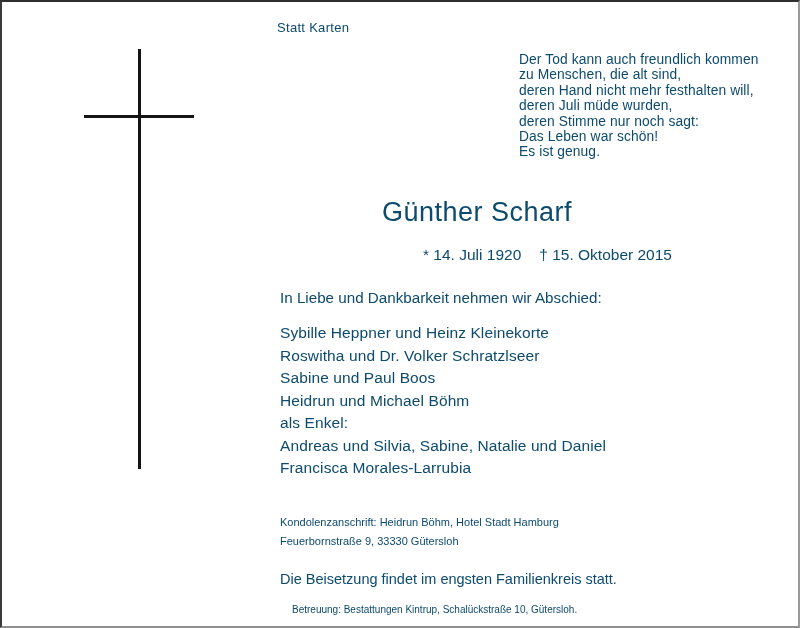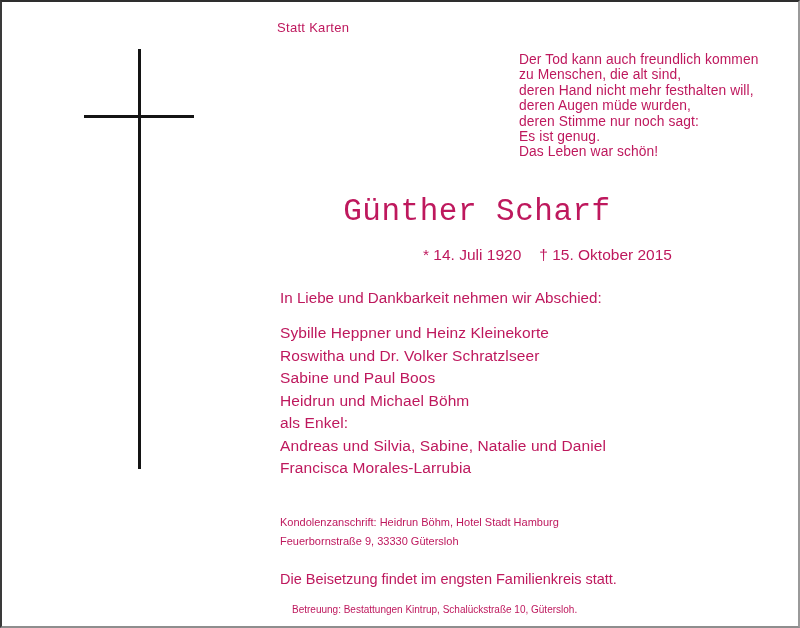--- a/index.html
+++ b/index.html
@@ -18,7 +18,7 @@
     border-right: 2px solid #9a9a9a;
     border-bottom: 2px solid #8e8e8e;
     font-family: "Liberation Sans", "DejaVu Sans", sans-serif;
-    color: #be185d;
+    color: #0c4a6e;
     overflow: hidden;
   }
   .abs { position: absolute; }

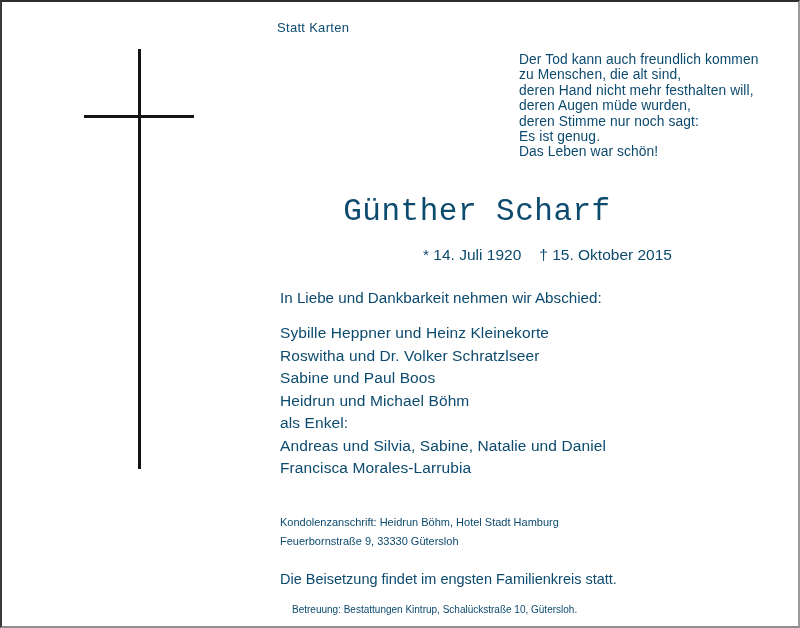--- a/index.html
+++ b/index.html
@@ -110,7 +110,7 @@
       <div>Der Tod kann auch freundlich kommen</div>
       <div>zu Menschen, die alt sind,</div>
       <div>deren Hand nicht mehr festhalten will,</div>
-      <div>deren Augen müde wurden,</div>
+      <div>deren Juli müde wurden,</div>
       <div>deren Stimme nur noch sagt:</div>
       <div>Es ist genug.</div>
       <div>Das Leben war schön!</div>

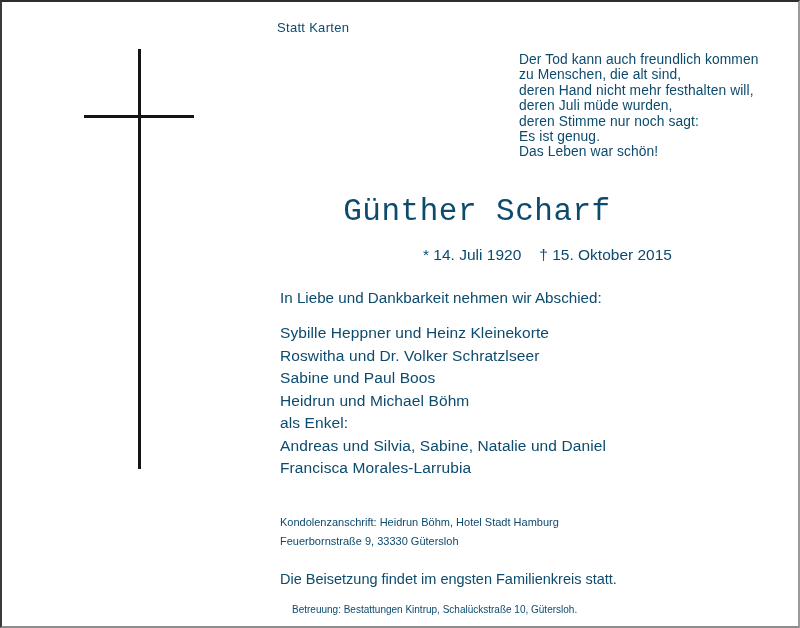--- a/index.html
+++ b/index.html
@@ -112,8 +112,8 @@
       <div>deren Hand nicht mehr festhalten will,</div>
       <div>deren Juli müde wurden,</div>
       <div>deren Stimme nur noch sagt:</div>
+      <div>Das Leben war schön!</div>
       <div>Es ist genug.</div>
-      <div>Das Leben war schön!</div>
     </div>
 
   <div class="abs headline-wrap">

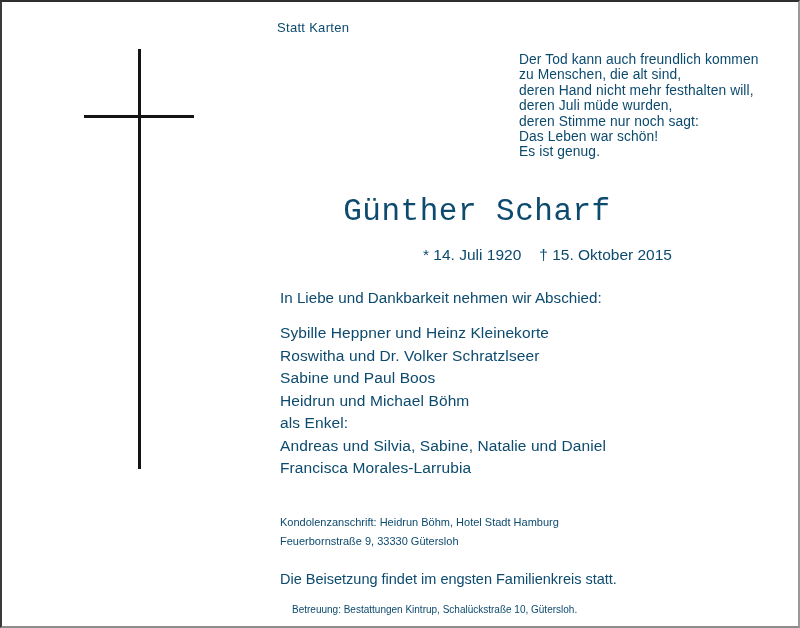--- a/index.html
+++ b/index.html
@@ -55,11 +55,10 @@
     text-align: center;
   }
   .deceased-name {
-    font-size: 31px;
+    font-size: 27px;
     line-height: 34px;
     letter-spacing: 0.5px;
     font-weight: 400;
-    font-family: Liberation Mono, monospace;
   }
   .dates {
     left: 280px; top: 244px; width: 390px;

